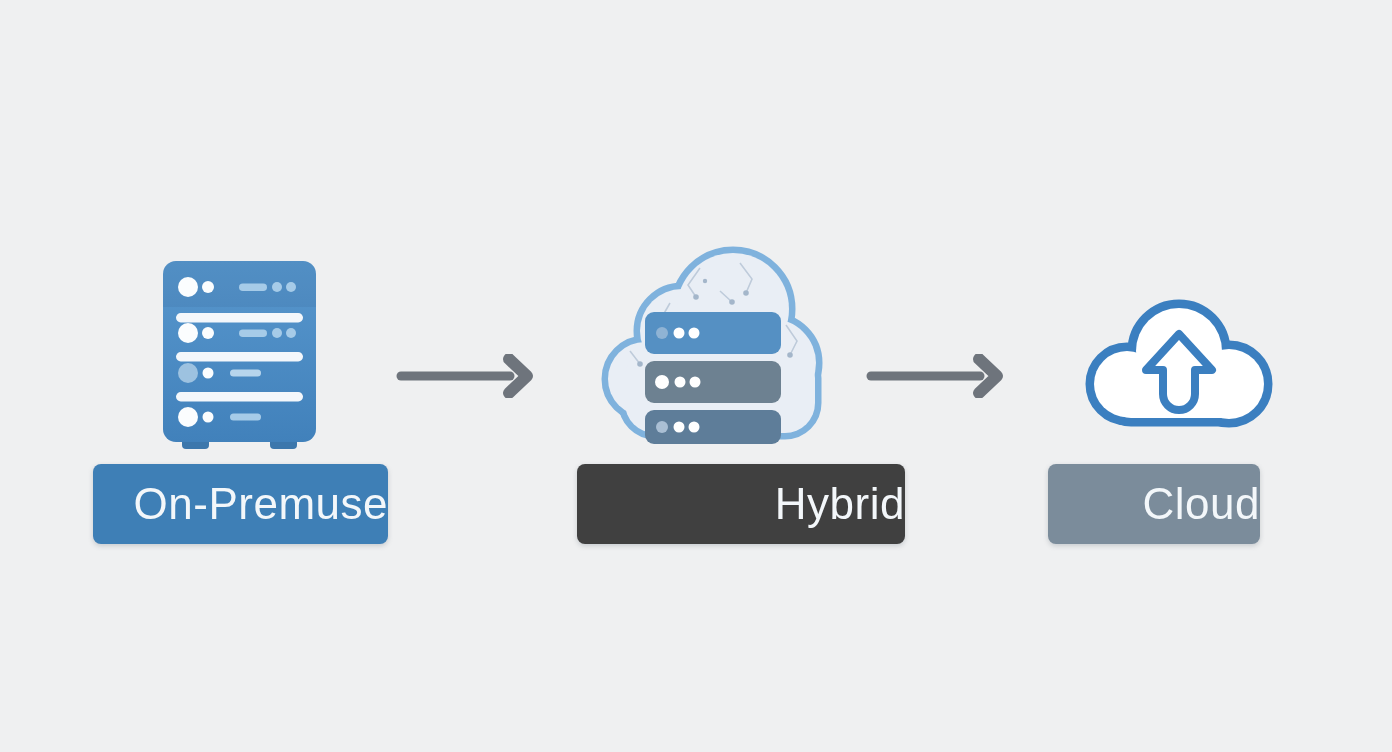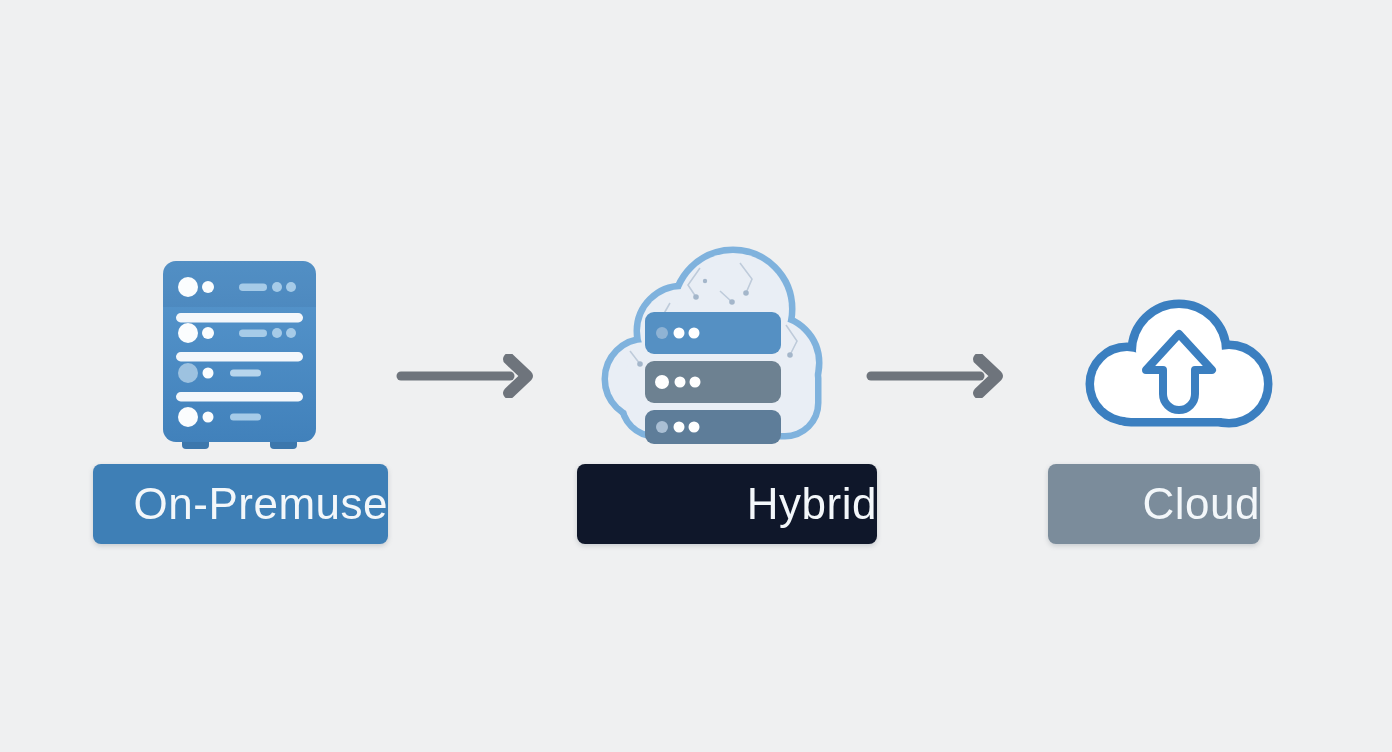--- a/index.html
+++ b/index.html
@@ -33,7 +33,7 @@
     user-select: none;
   }
   .pill-onprem { left: 93px;   width: 295px; background: #3e7fb6; }
-  .pill-hybrid { left: 577px;  width: 300px; background: #0f172a; }
+  .pill-hybrid { left: 577px;  width: 328px; background: #404040; }
   .pill-cloud  { left: 1048px; width: 212px; background: #7b8c9b; }
 
   .icon-server { left: 163px; top: 261px; }

